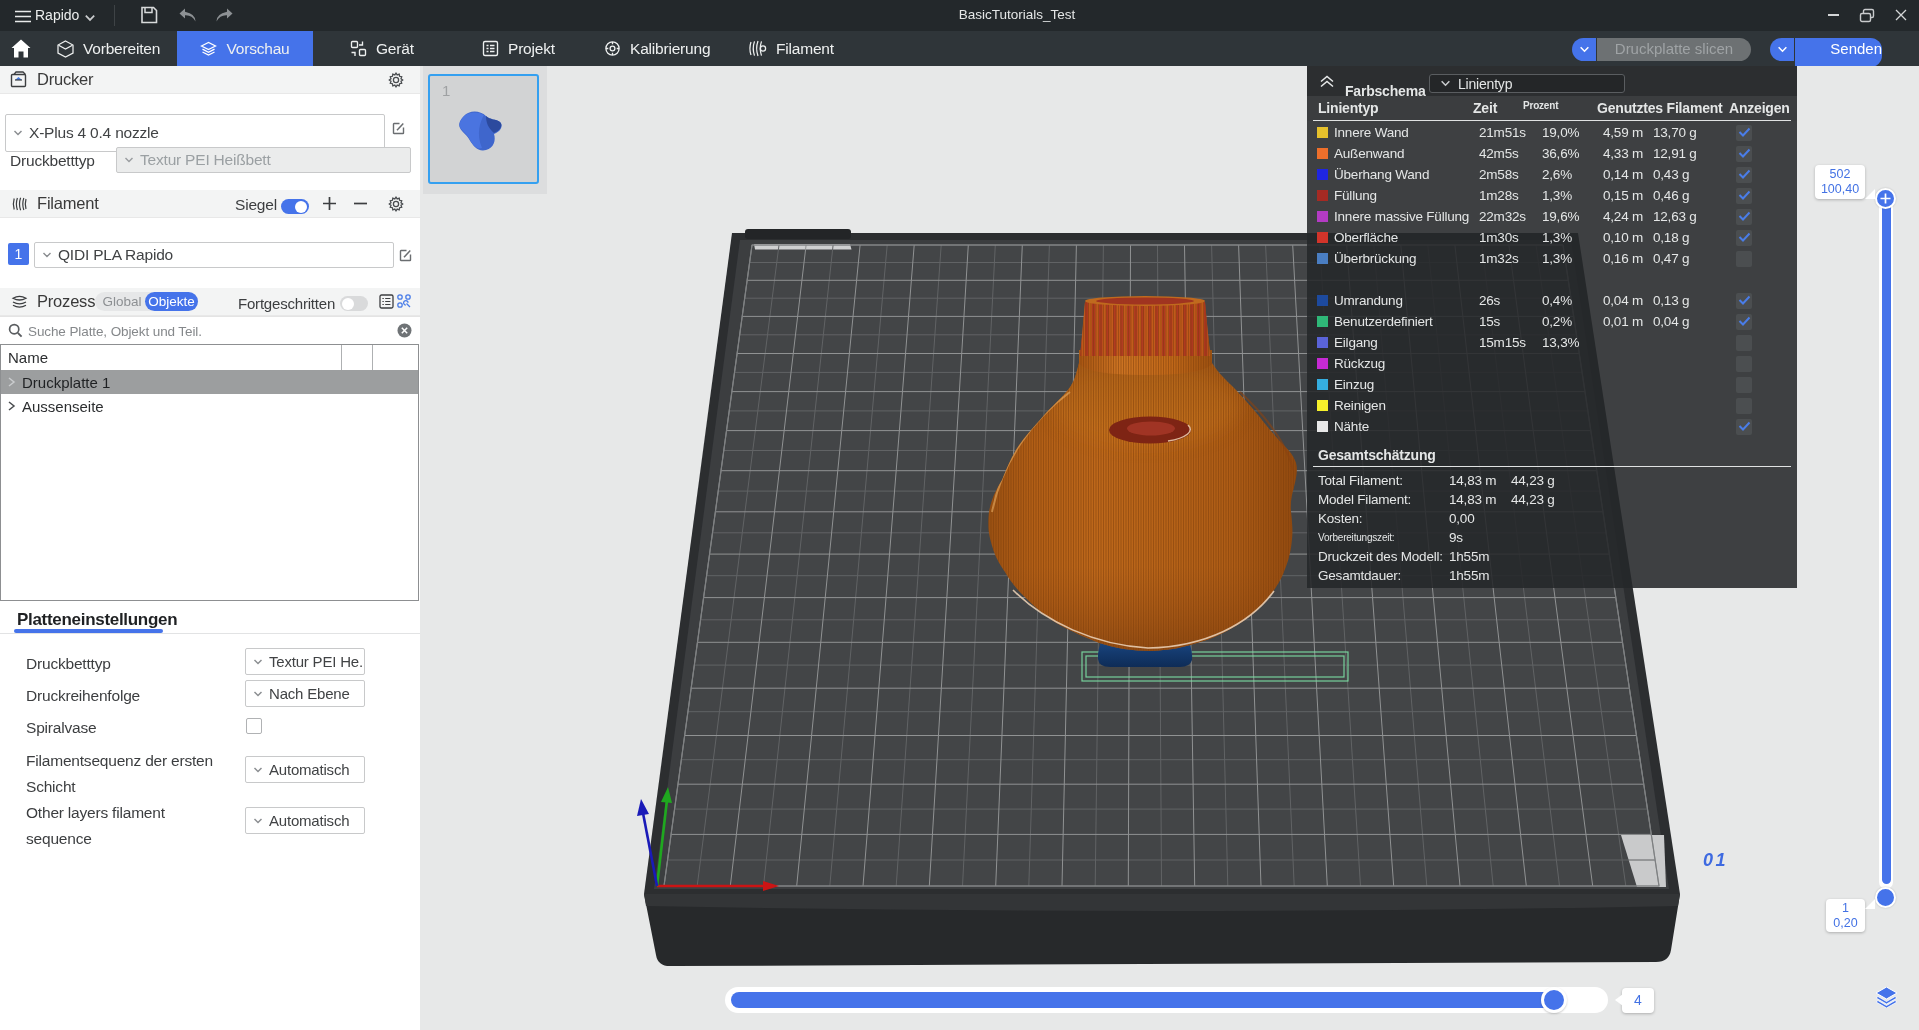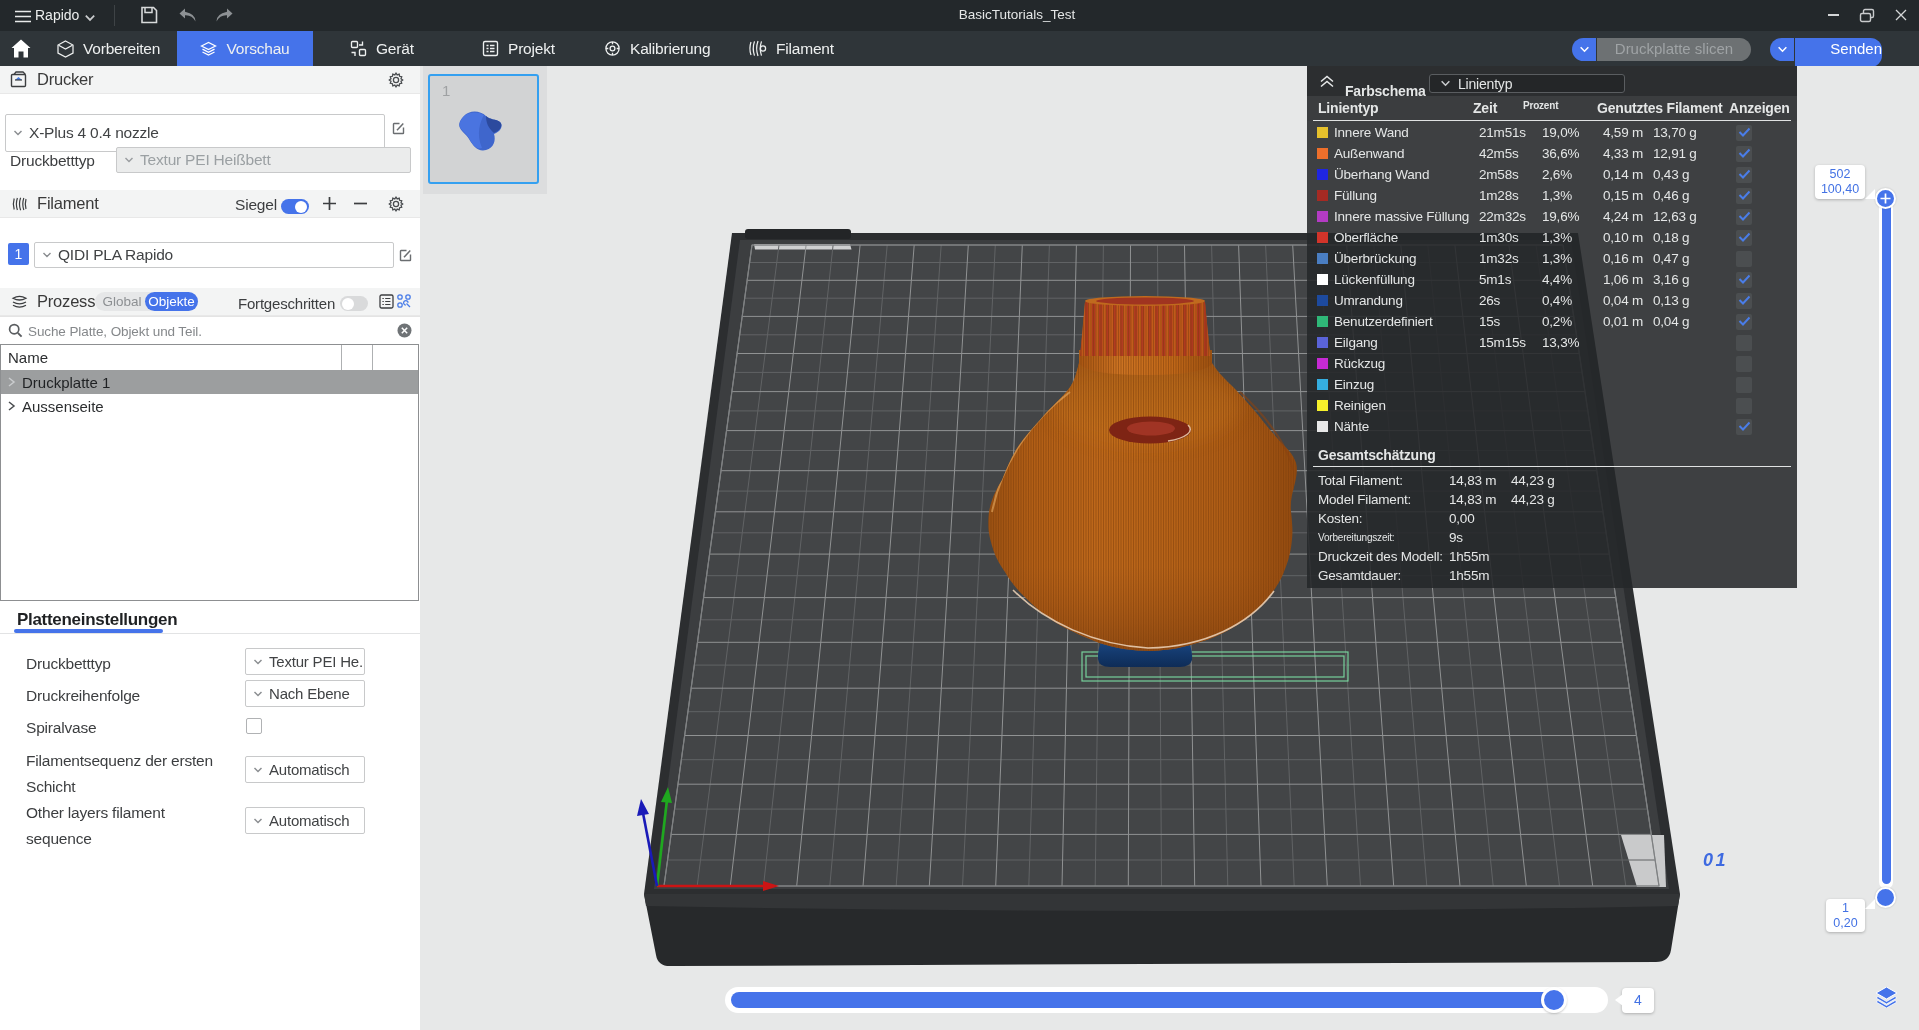--- a/index.html
+++ b/index.html
@@ -392,19 +392,6 @@
         <div class="pc" style="left:340px">0,47 g</div>
         <div class="pc" style="left:423px;top:2.5px;width:16px;height:16px;background:#4b4e50;border-radius:2px"></div>
       </div>
-      <div class="prow" style="top:203px">
-        <div class="pc" style="left:4px;top:5px;width:11px;height:11px;background:#ffffff"></div>
-        <div class="pc" style="left:21px">Lückenfüllung</div>
-        <div class="pc" style="left:166px">5m1s</div>
-        <div class="pc" style="left:229px">4,4%</div>
-        <div class="pc" style="left:290px">1,06 m</div>
-        <div class="pc" style="left:340px">3,16 g</div>
-        <div class="pc" style="left:423px;top:2.5px;width:16px;height:16px;background:#4b4e50;border-radius:2px">
-          <svg width="13" height="11" viewBox="0 0 13 11" style="position:absolute;left:1.5px;top:2.5px">
-            <path d="M1.5 5 L5 8.5 L11.5 1.5" stroke="#4a7de8" stroke-width="2" fill="none"></path>
-          </svg>
-        </div>
-      </div>
       <div class="prow" style="top:224px">
         <div class="pc" style="left:4px;top:5px;width:11px;height:11px;background:#1d4a9e"></div>
         <div class="pc" style="left:21px">Umrandung</div>

